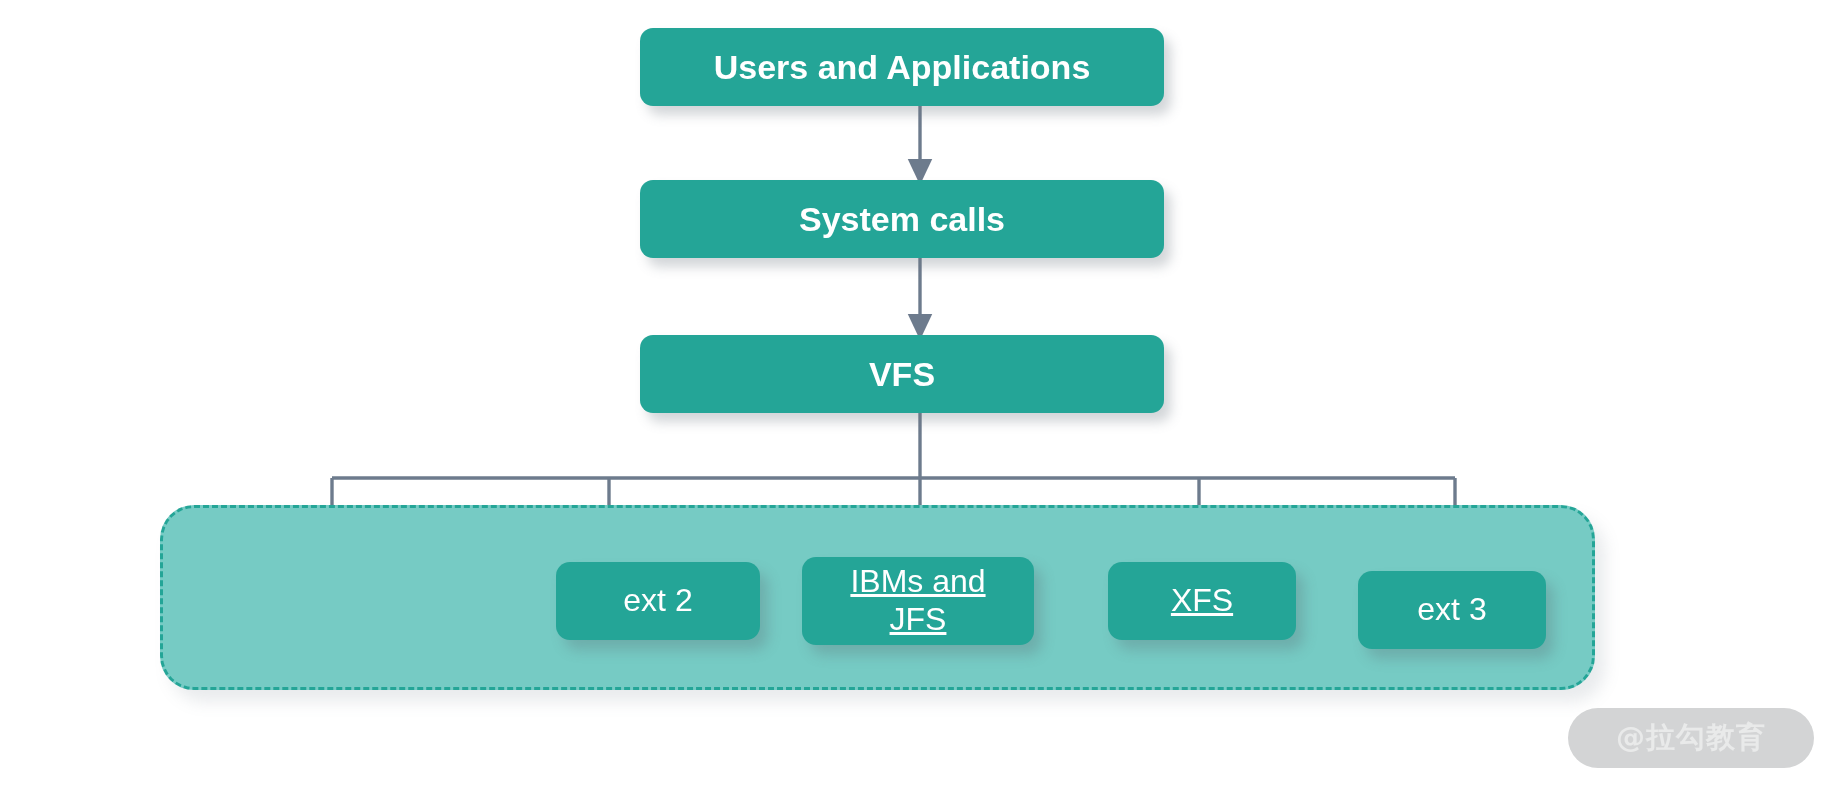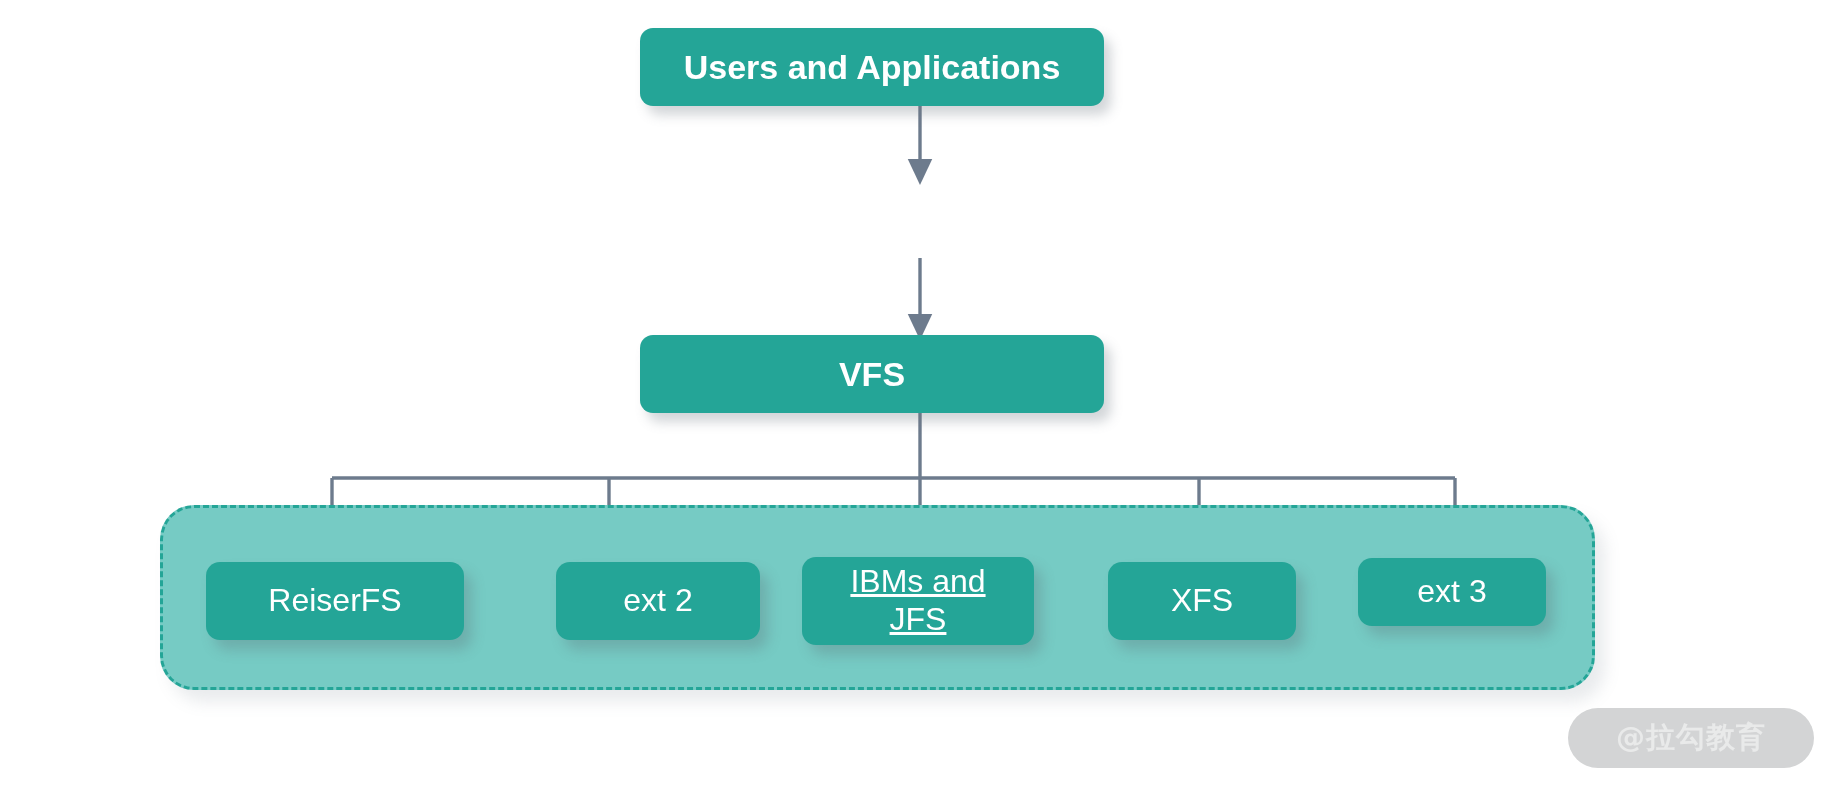--- a/index.html
+++ b/index.html
@@ -68,7 +68,7 @@
 
   .node-lg {
     left: 640px;
-    width: 464px;
+    width: 524px;
     height: 78px;
     font-size: 34px;
     font-weight: 600;

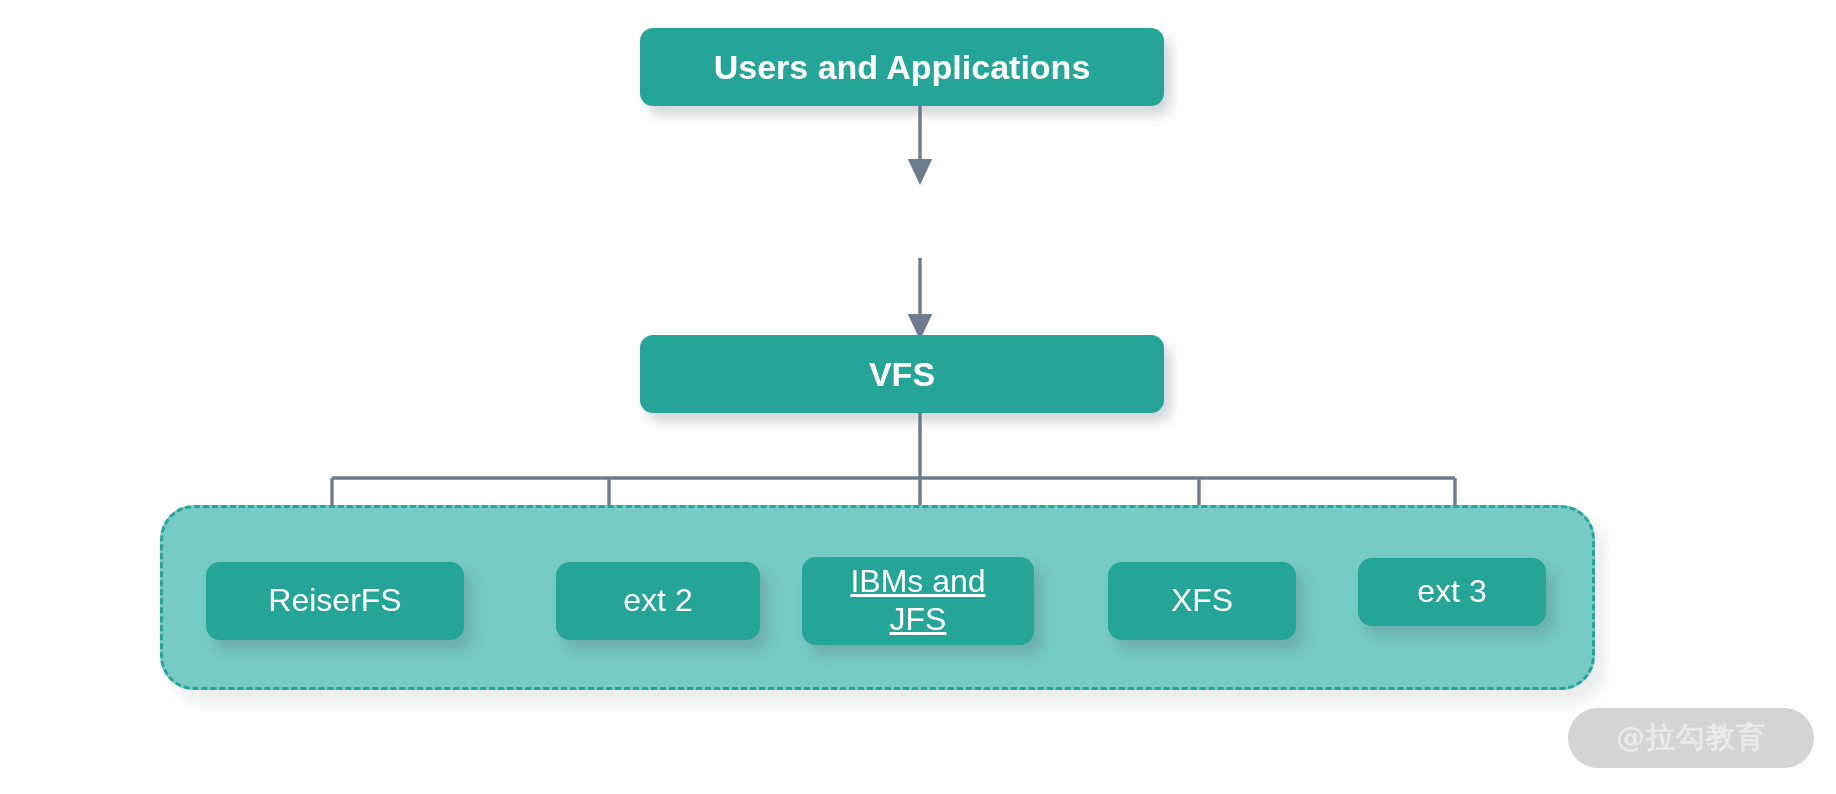--- a/index.html
+++ b/index.html
@@ -150,6 +150,9 @@
     <span class="node-label">Users and Applications</span>
   </div>
 
+  <div class="node node-lg" id="node-syscalls">
+    <span class="node-label">System calls</span>
+  </div>
 
   <div class="node node-lg" id="node-vfs">
     <span class="node-label">VFS</span>

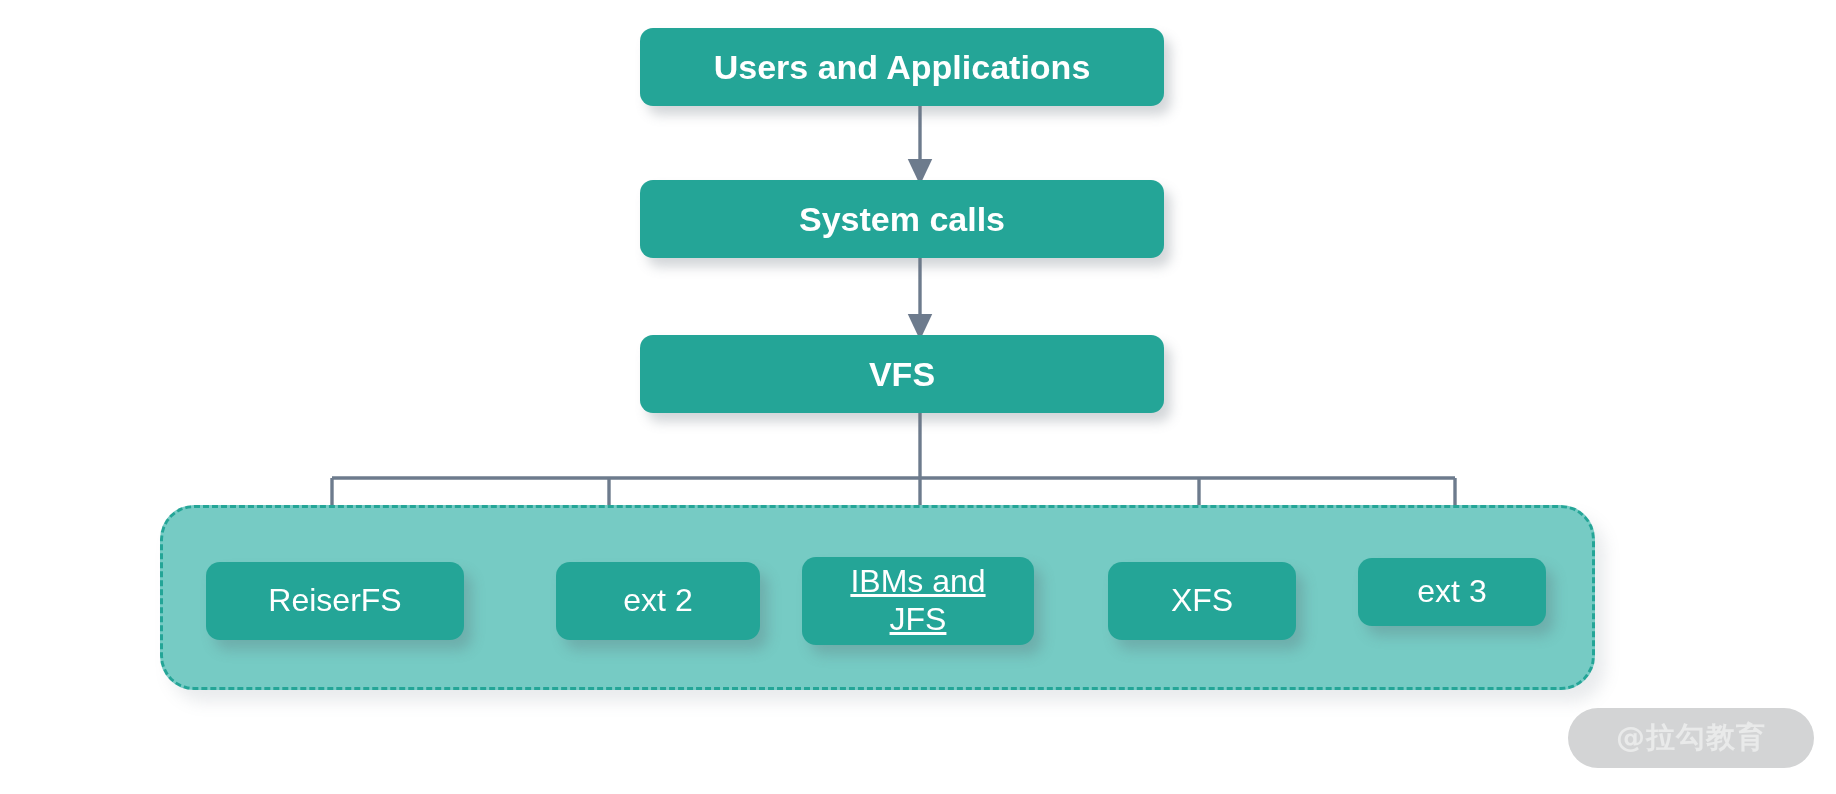--- a/index.html
+++ b/index.html
@@ -158,9 +158,6 @@
     <span class="node-label">VFS</span>
   </div>
 
-  <div class="node node-fs" id="node-reiserfs">
-    <span class="node-label">ReiserFS</span>
-  </div>
 
   <div class="node node-fs" id="node-ext2">
     <span class="node-label">ext 2</span>

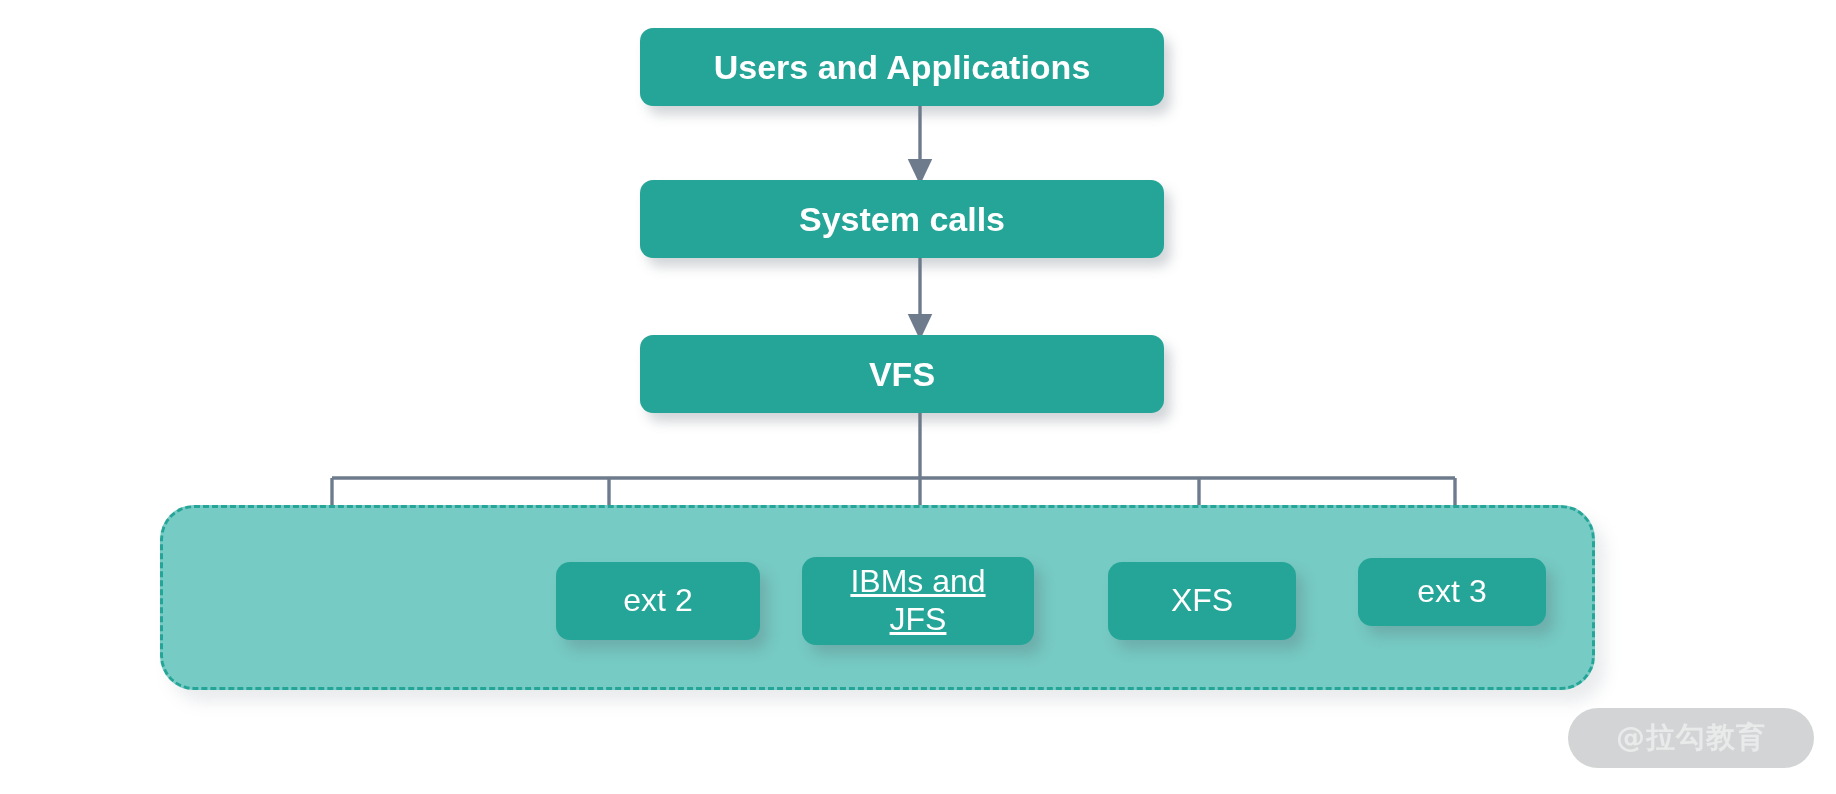--- a/index.html
+++ b/index.html
@@ -90,7 +90,7 @@
   #node-reiserfs { left: 206px;  top: 562px; width: 258px; height: 78px; }
   #node-ext2     { left: 508px;  top: 562px; width: 204px; height: 78px; margin-left: 48px; }
   #node-ibms     { left: 802px;  top: 557px; width: 232px; height: 88px; text-decoration: underline; }
-  #node-xfs      { left: 1108px; top: 562px; width: 188px; height: 78px; }
+  #node-xfs      { left: 1108px; top: 562px; width: 188px; height: 78px; text-decoration: underline; }
   #node-ext3     { left: 1358px; top: 558px; width: 188px; height: 68px; text-align: center; }
 
   .node-label { display: block; white-space: pre-line; }

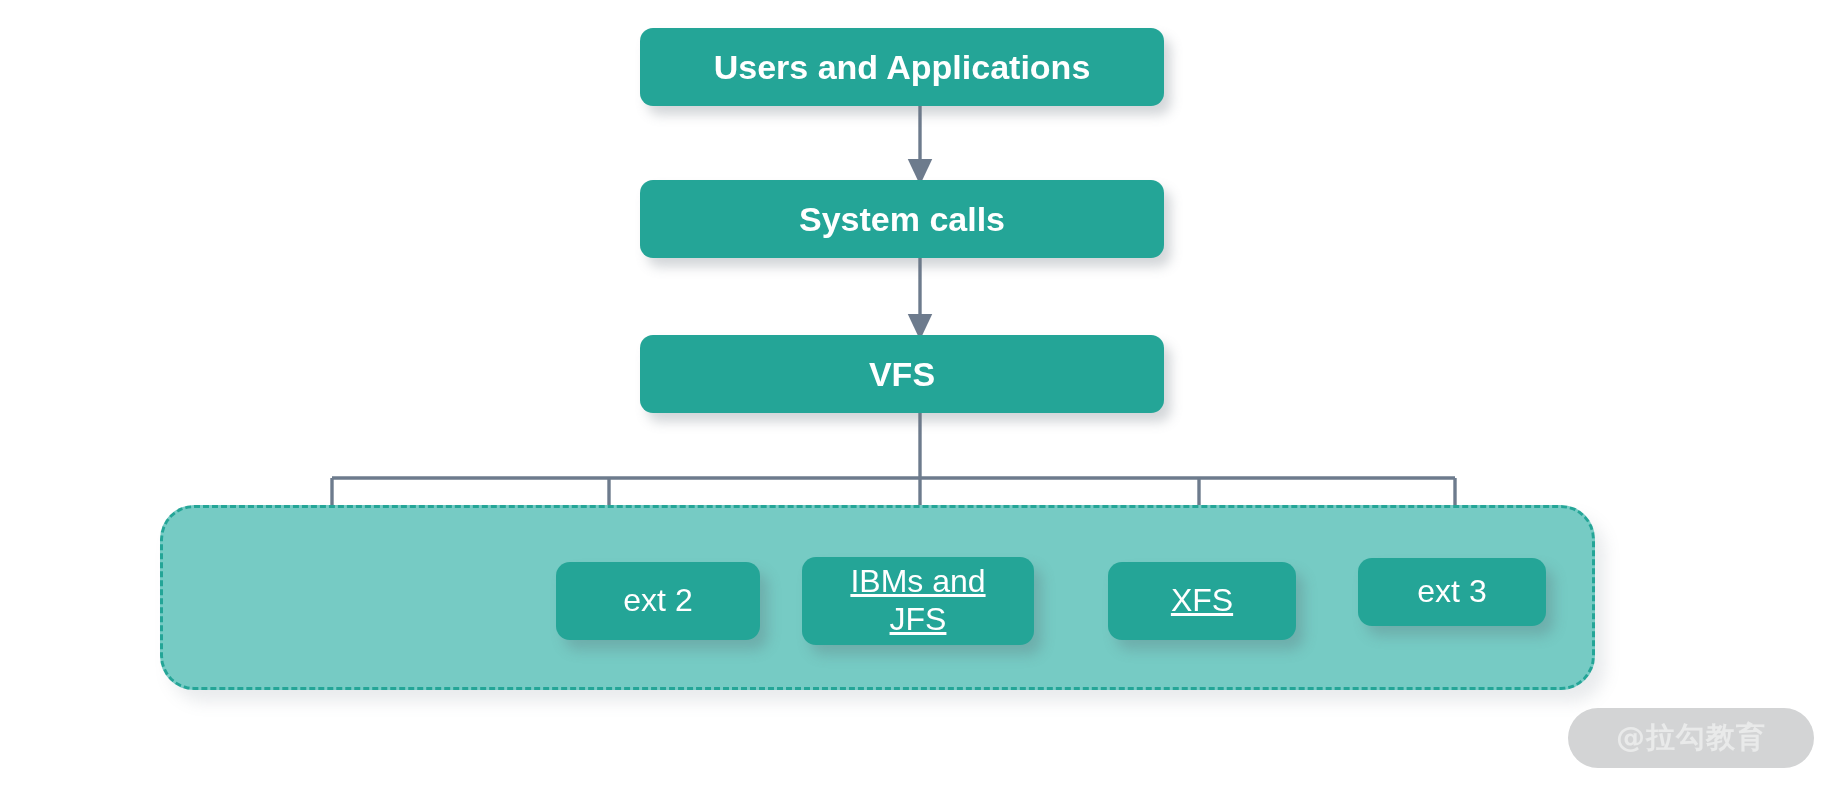--- a/index.html
+++ b/index.html
@@ -91,7 +91,7 @@
   #node-ext2     { left: 508px;  top: 562px; width: 204px; height: 78px; margin-left: 48px; }
   #node-ibms     { left: 802px;  top: 557px; width: 232px; height: 88px; text-decoration: underline; }
   #node-xfs      { left: 1108px; top: 562px; width: 188px; height: 78px; text-decoration: underline; }
-  #node-ext3     { left: 1358px; top: 558px; width: 188px; height: 68px; text-align: center; }
+  #node-ext3     { left: 1358px; top: 571px; width: 188px; height: 78px; text-align: center; }
 
   .node-label { display: block; white-space: pre-line; }
 

